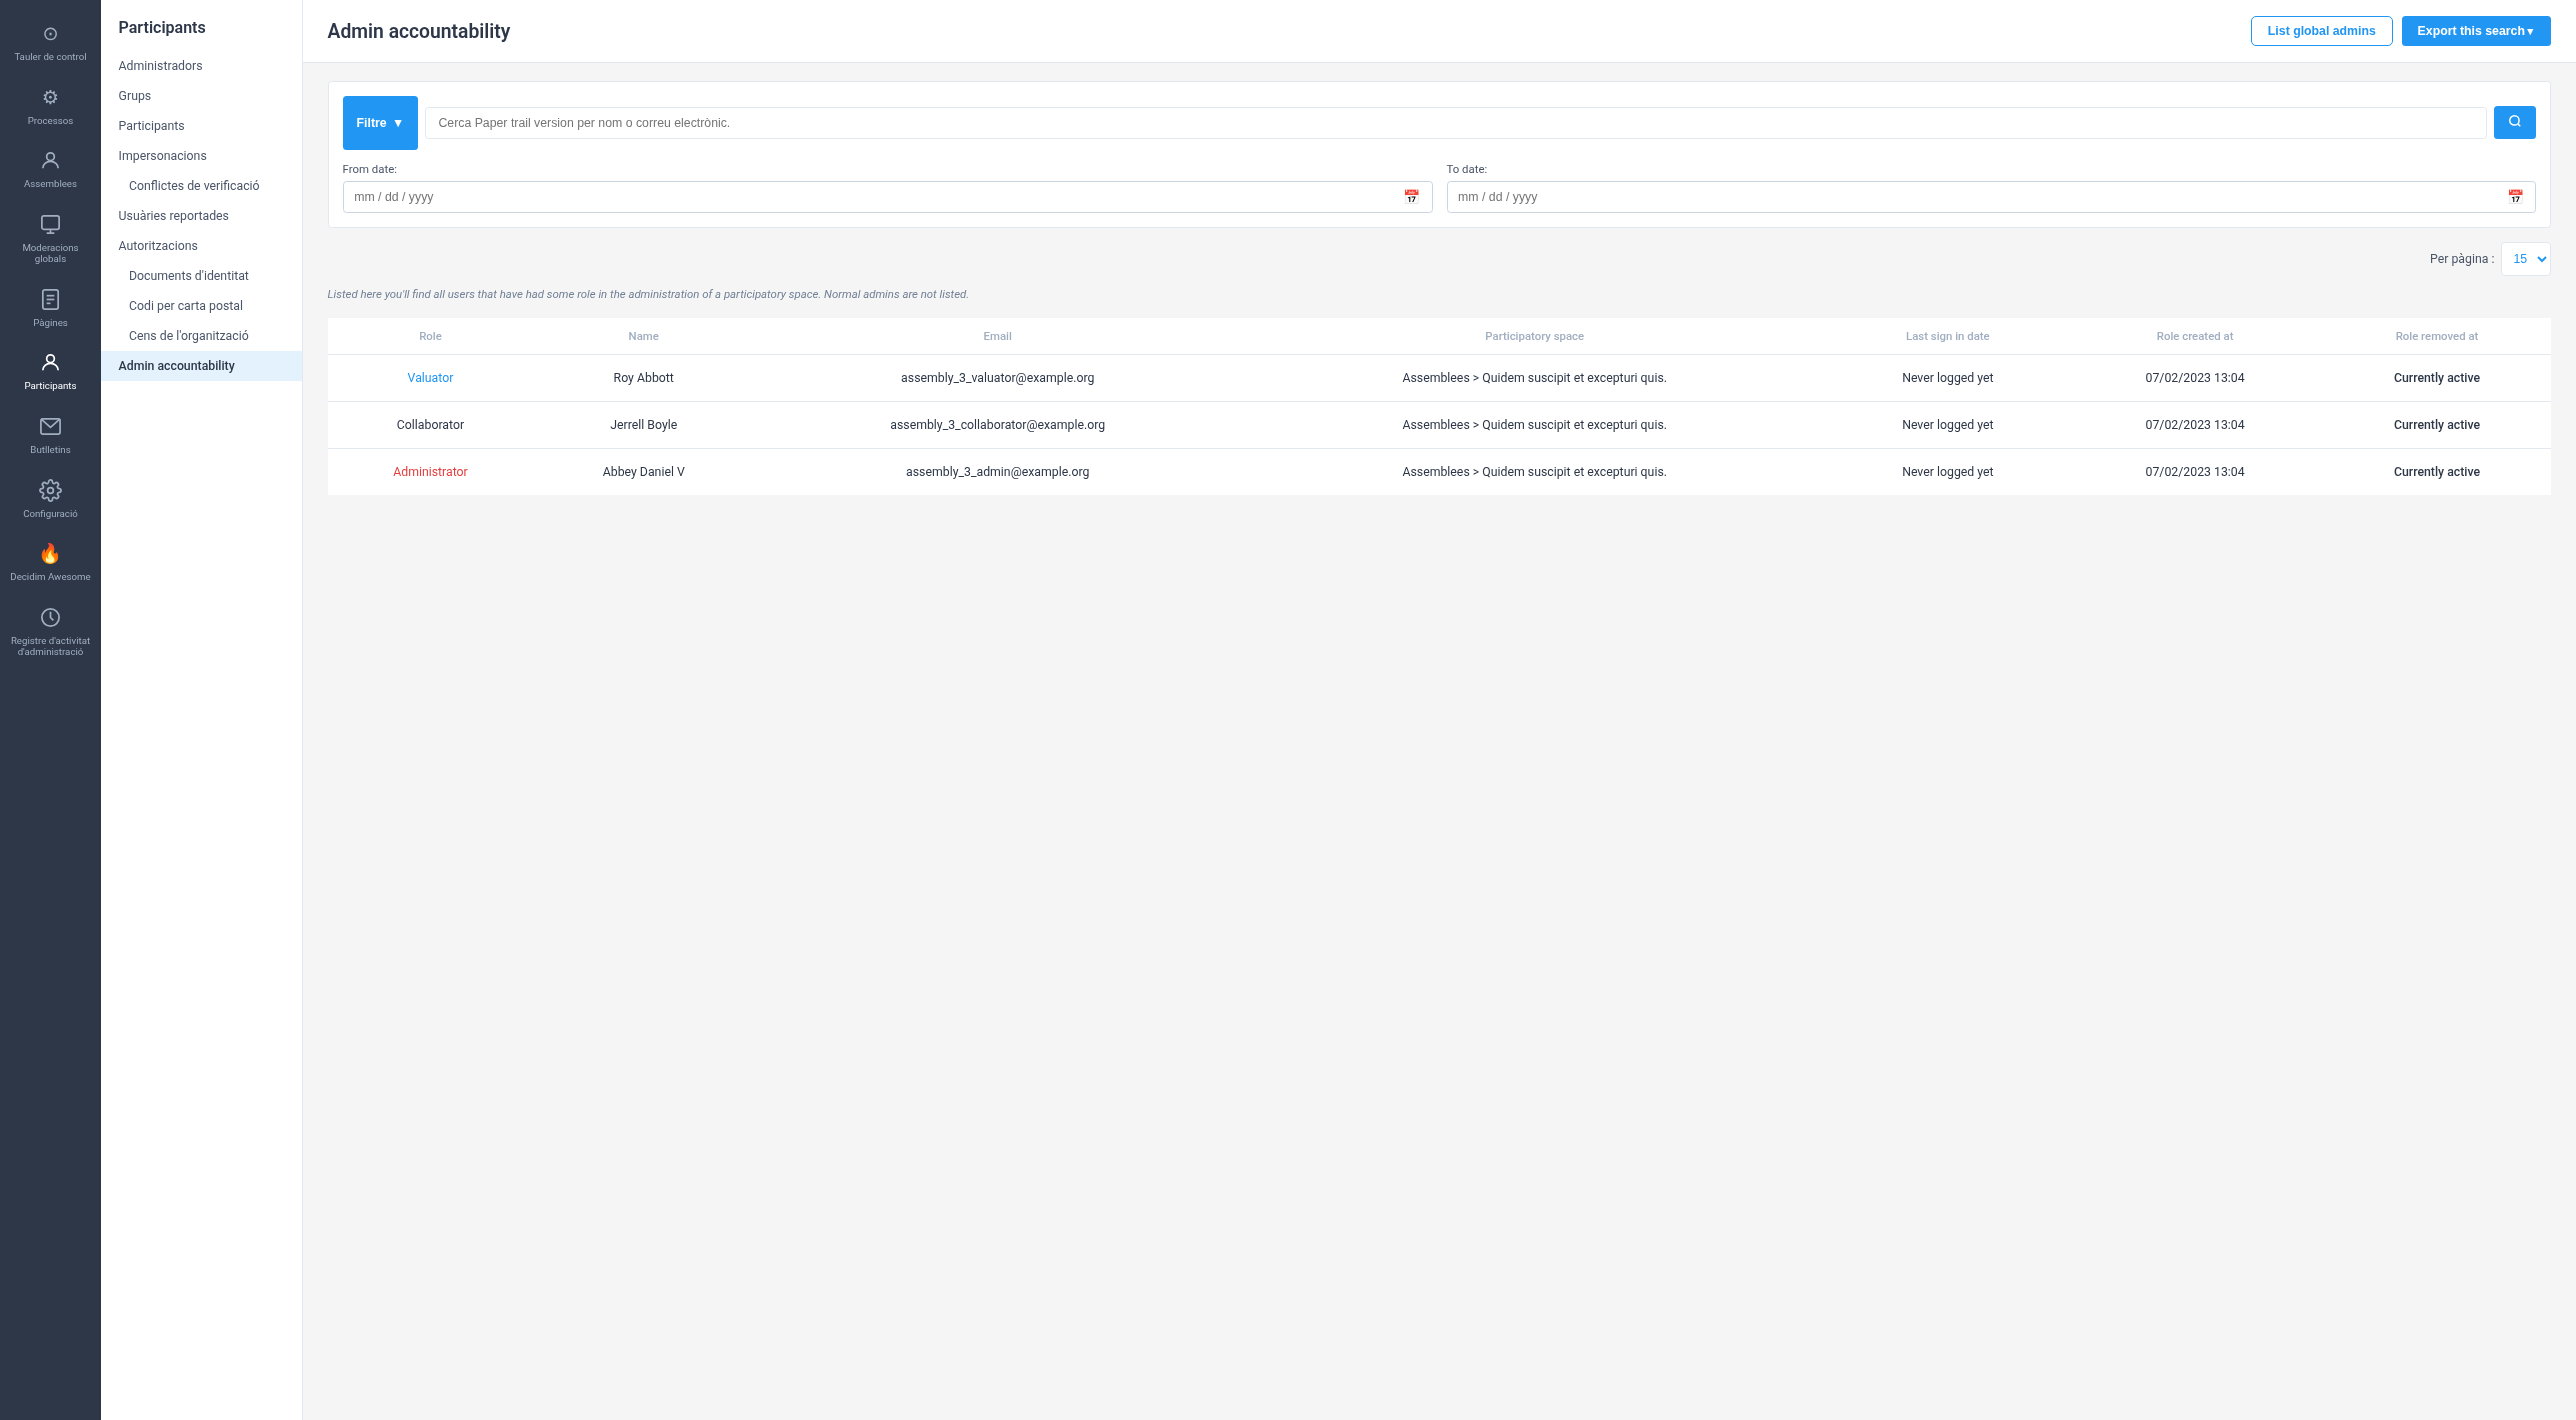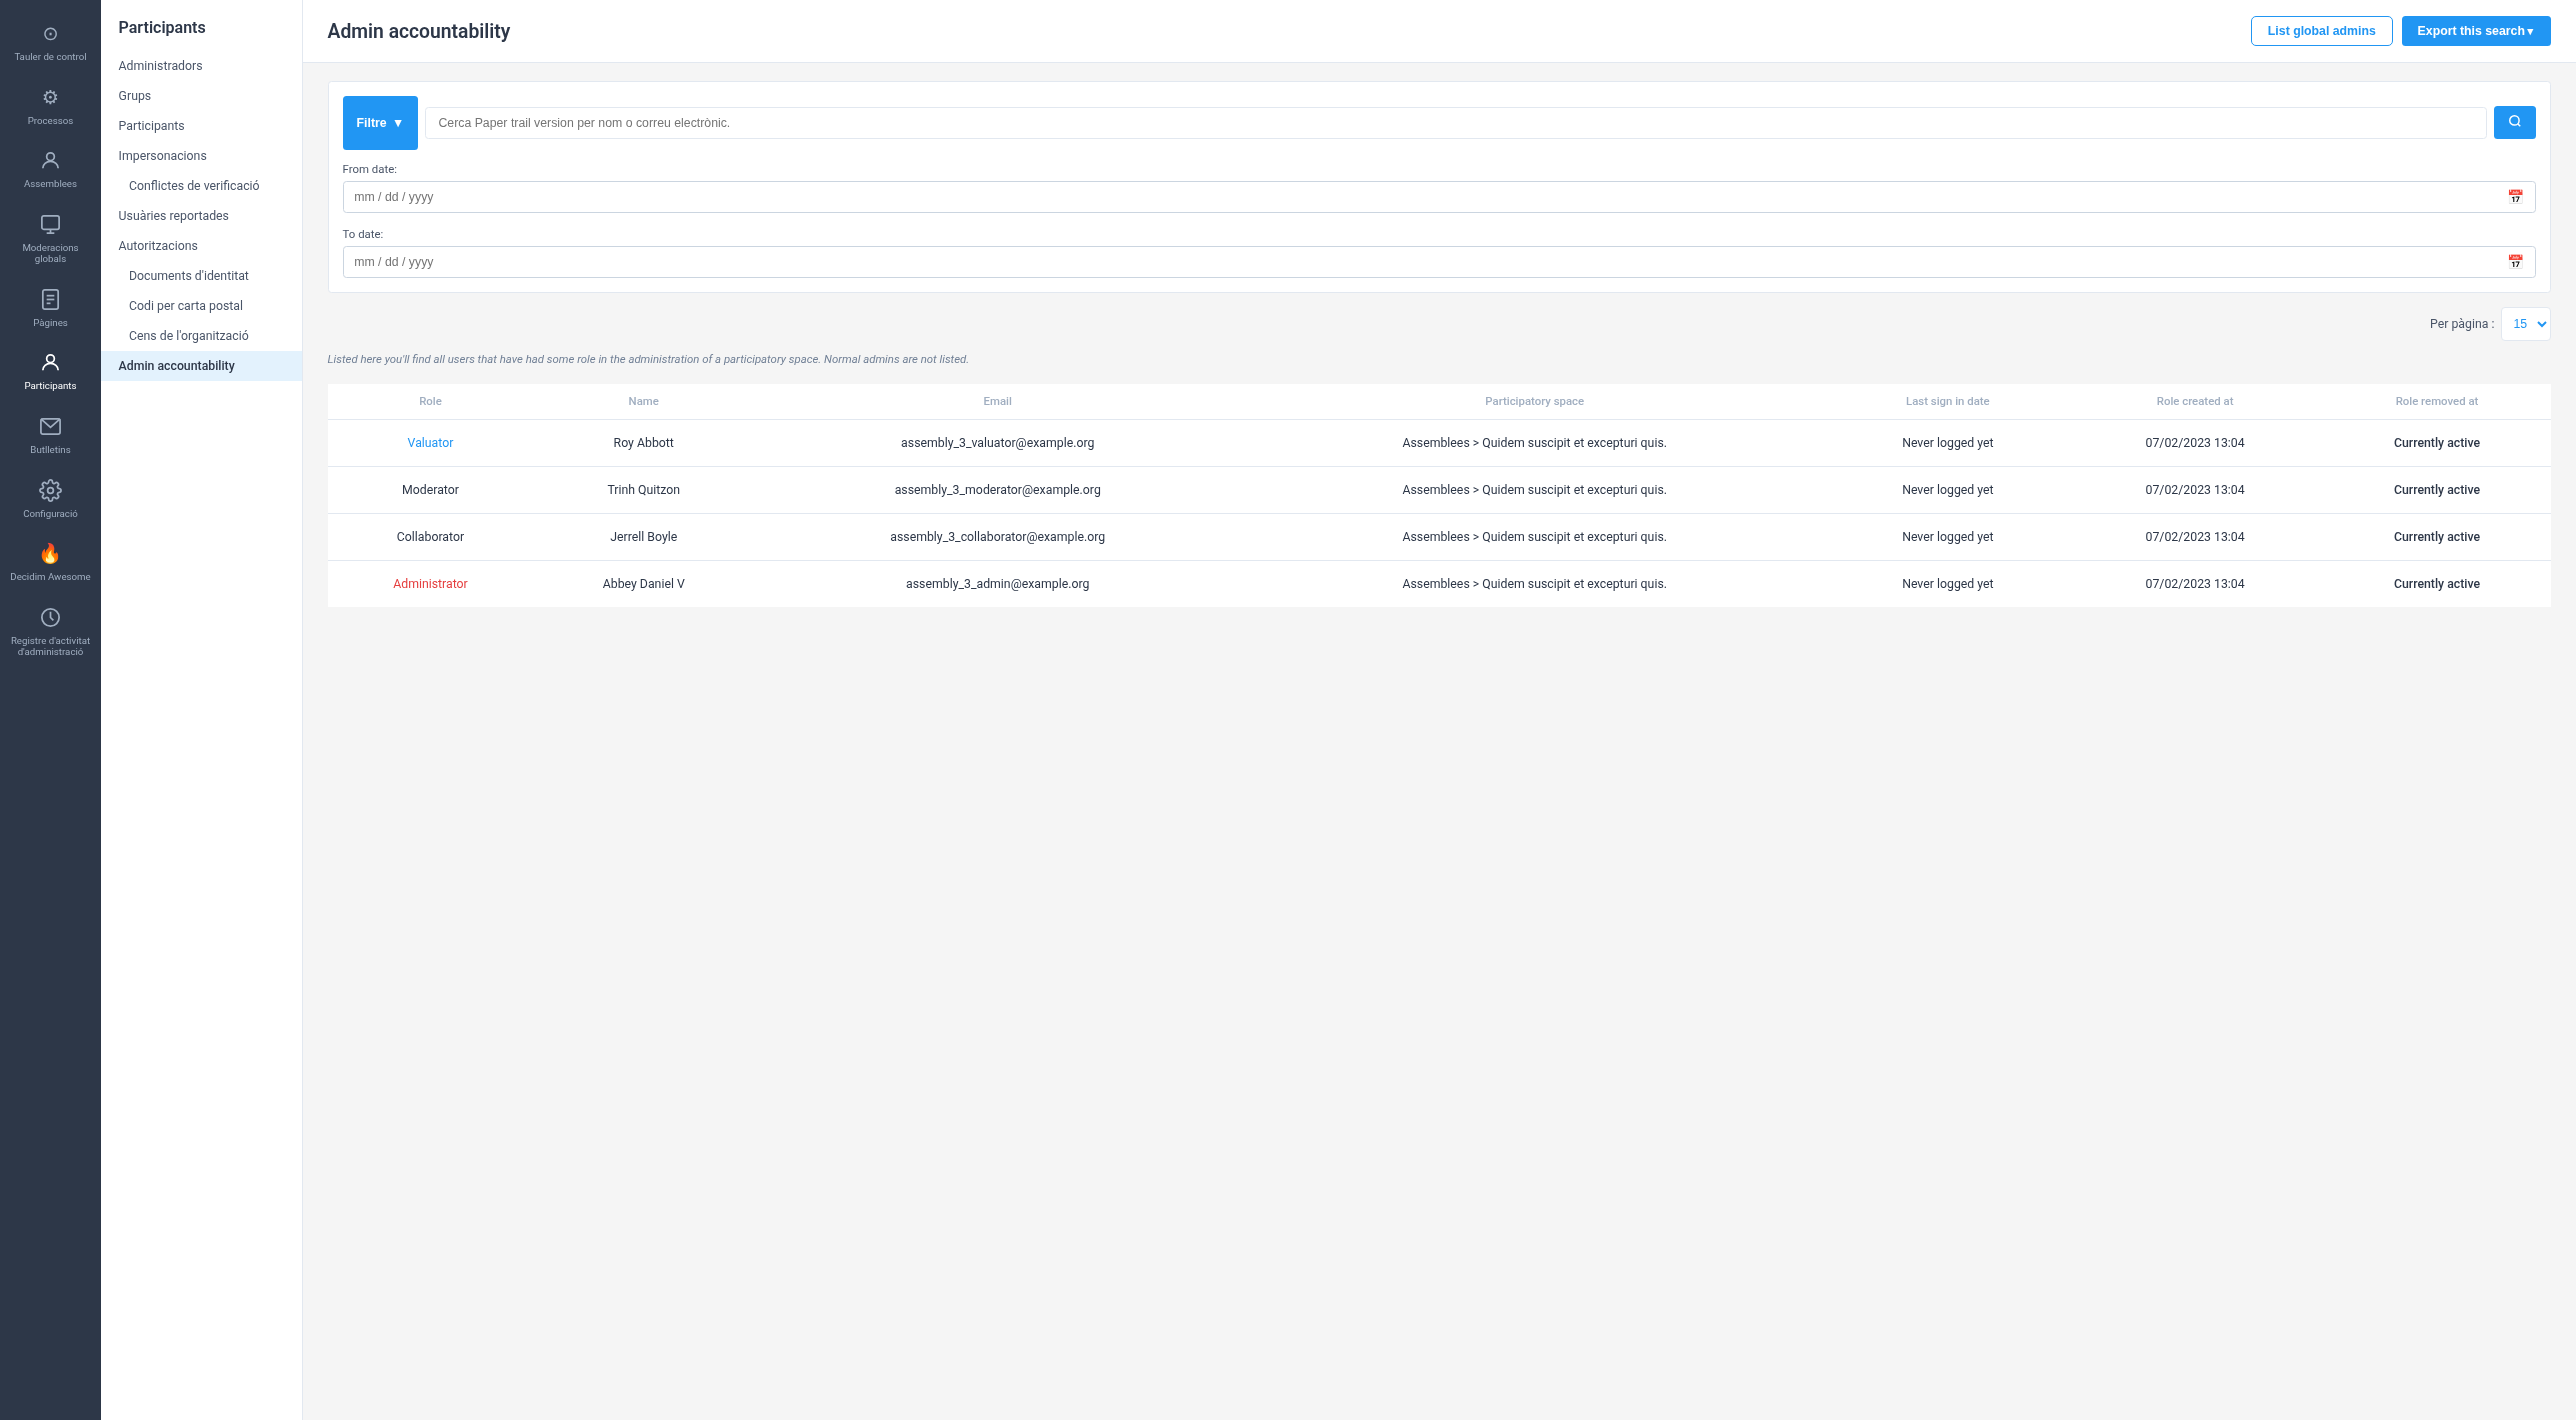--- a/index.html
+++ b/index.html
@@ -166,7 +166,6 @@
     .date-row {
       display: flex;
       gap: 14px;
-      flex-direction: column;
     }
     .date-group {
       flex: 1;

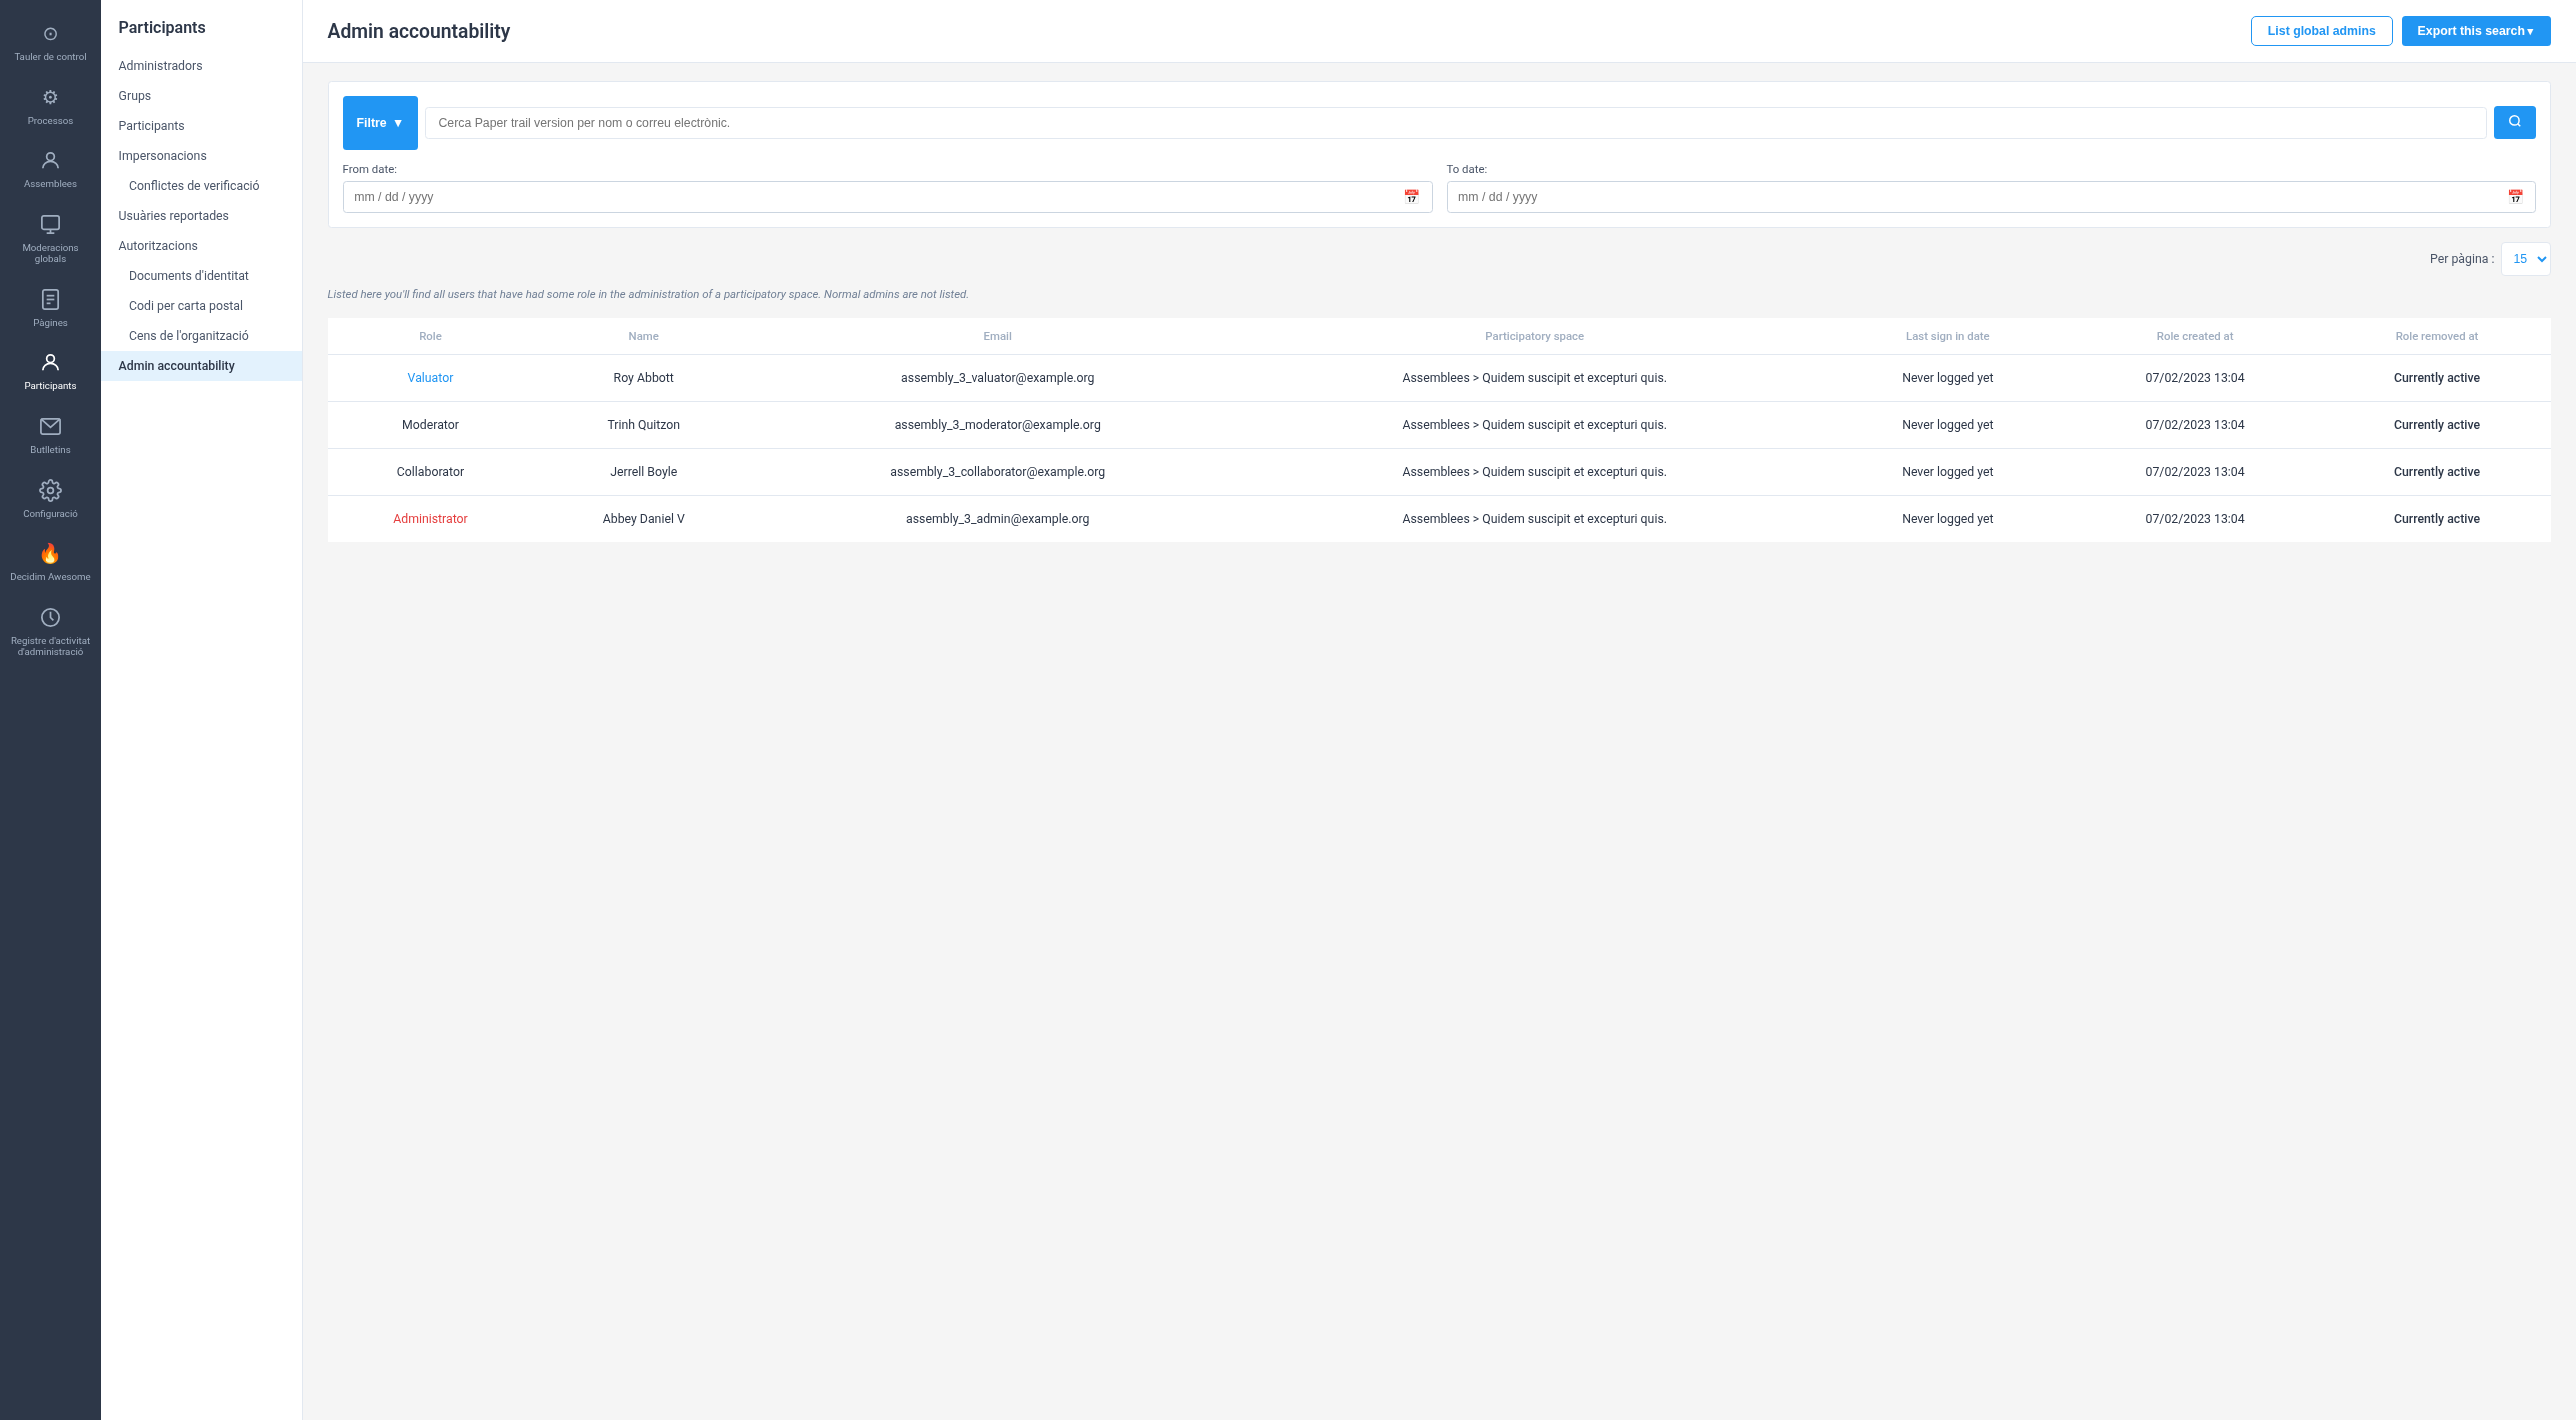--- a/index.html
+++ b/index.html
@@ -426,15 +426,6 @@
     <td class="status-active">Currently active</td>
   </tr>
           <tr>
-    <td>Moderator</td>
-    <td>Trinh Quitzon</td>
-    <td>assembly_3_moderator@example.org</td>
-    <td>Assemblees &gt; Quidem suscipit et excepturi quis.</td>
-    <td class="status-never">Never logged yet</td>
-    <td>07/02/2023 13:04</td>
-    <td class="status-active">Currently active</td>
-  </tr>
-          <tr>
     <td>Collaborator</td>
     <td>Jerrell Boyle</td>
     <td>assembly_3_collaborator@example.org</td>

